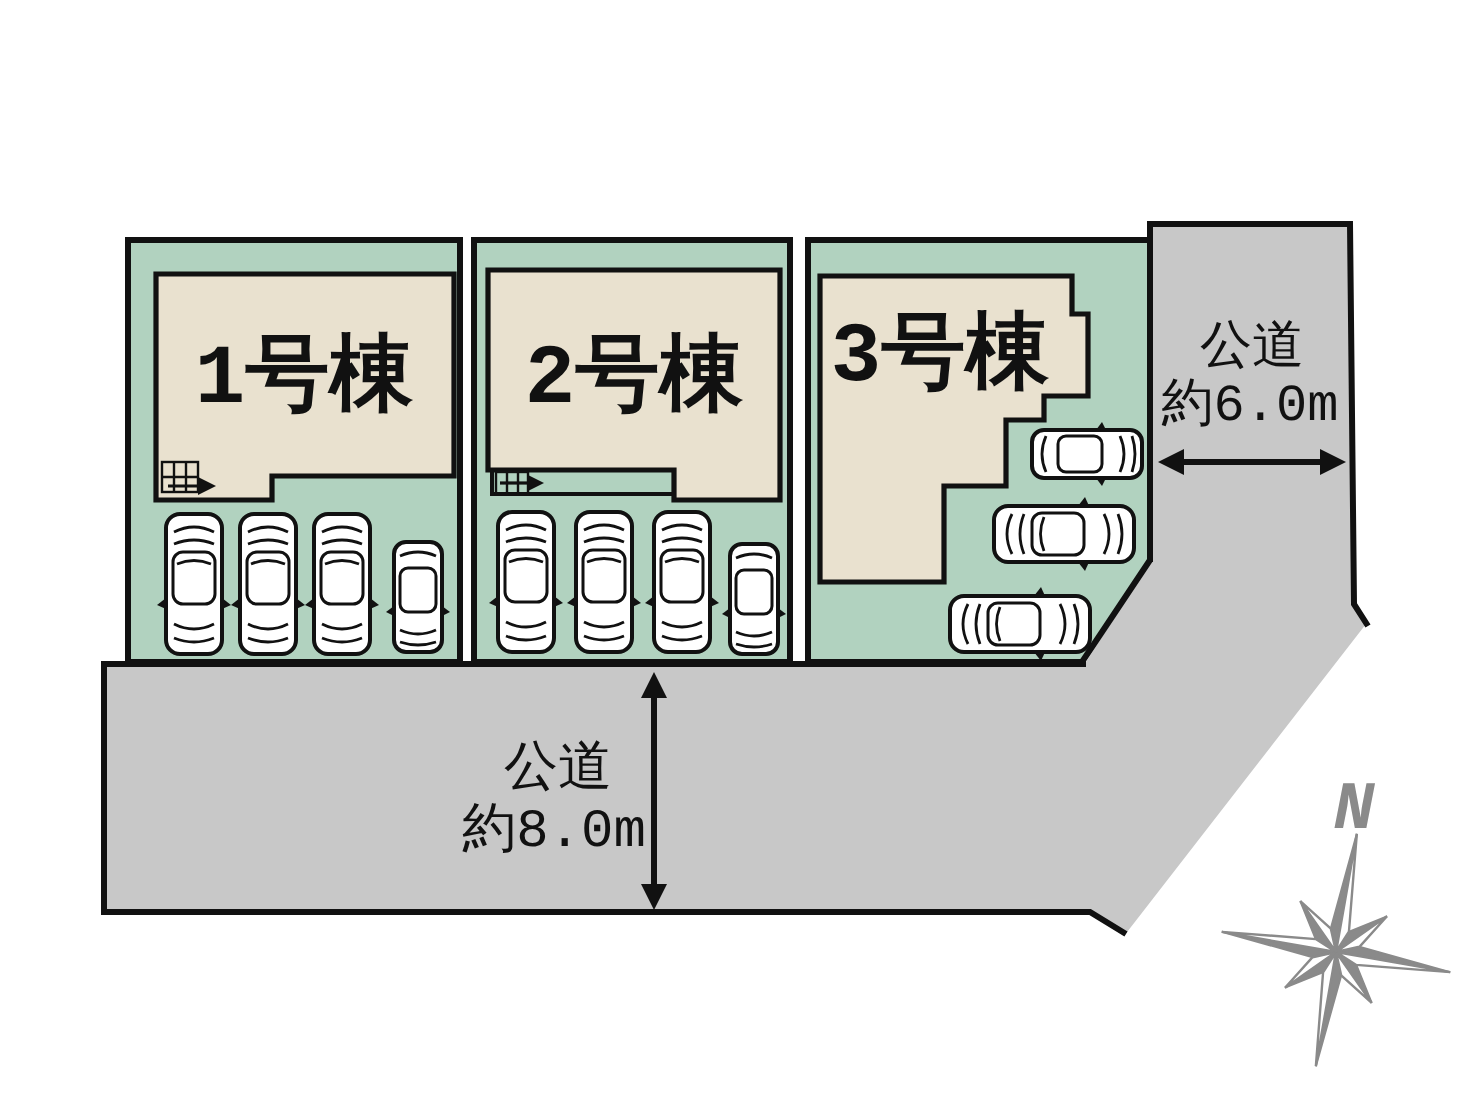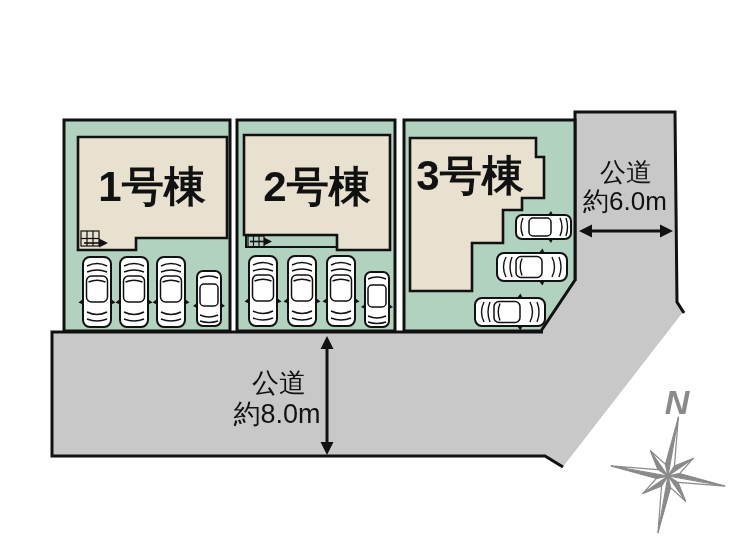--- a/index.html
+++ b/index.html
@@ -4,7 +4,7 @@
 <style>
   html,body{margin:0;padding:0;background:#ffffff;}
   #stage{position:relative;width:740px;height:556px;background:#fff;overflow:hidden;
-         font-family:Liberation Sans, sans-serif;}
+         font-family:Liberation Mono, monospace;}
   svg{position:absolute;left:0;top:0;}
   .lot{stroke:#111;stroke-width:3;}
   .bldg{stroke:#111;stroke-width:2.6;}

